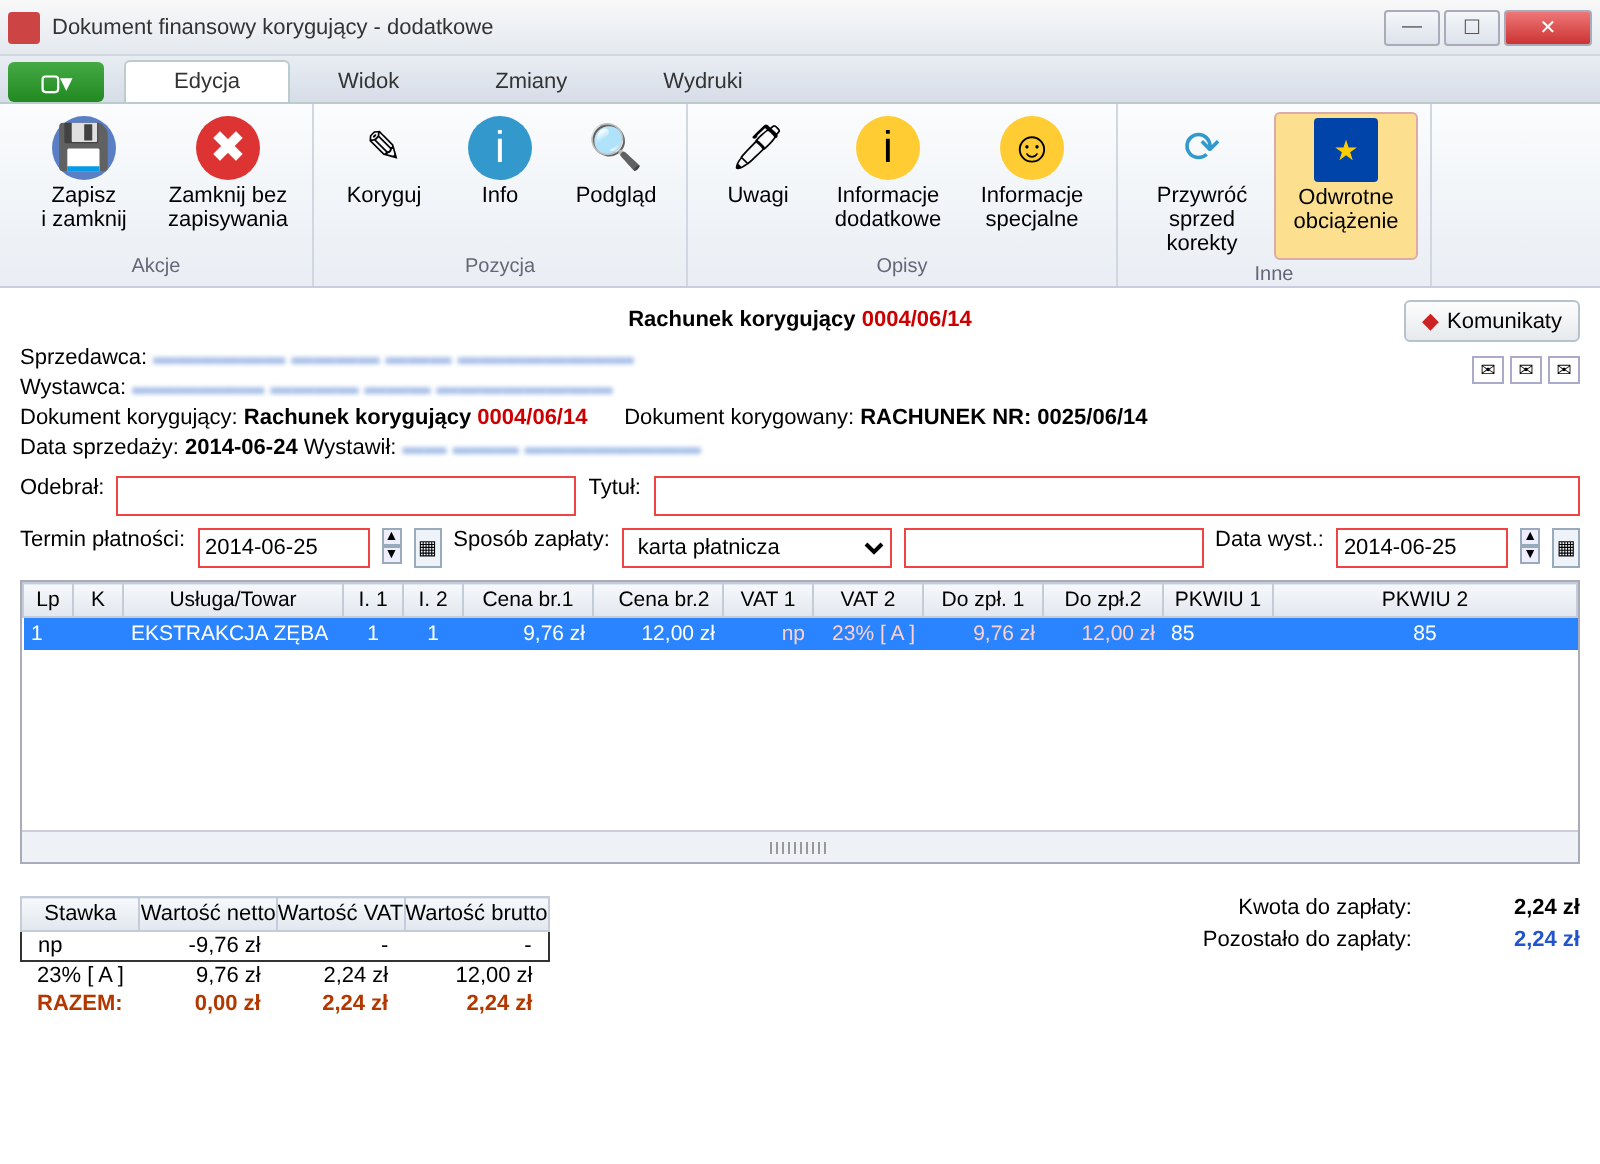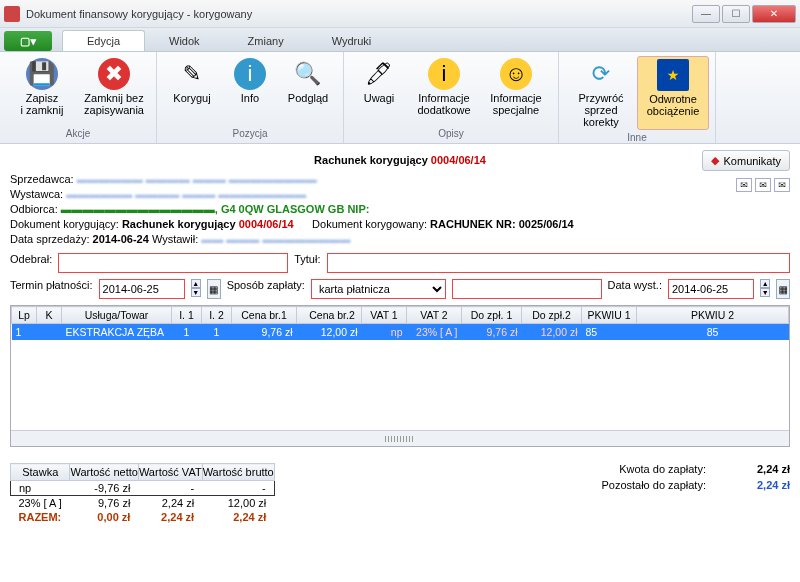--- a/index.html
+++ b/index.html
@@ -86,7 +86,7 @@
 
 <div class="titlebar">
   <div class="app-icon"></div>
-  <div class="title">Dokument finansowy korygujący - korygowany</div>
+  <div class="title">Dokument finansowy korygujący - dodatkowe</div>
   <div class="window-btns">
     <div class="window-btn">—</div>
     <div class="window-btn">☐</div>

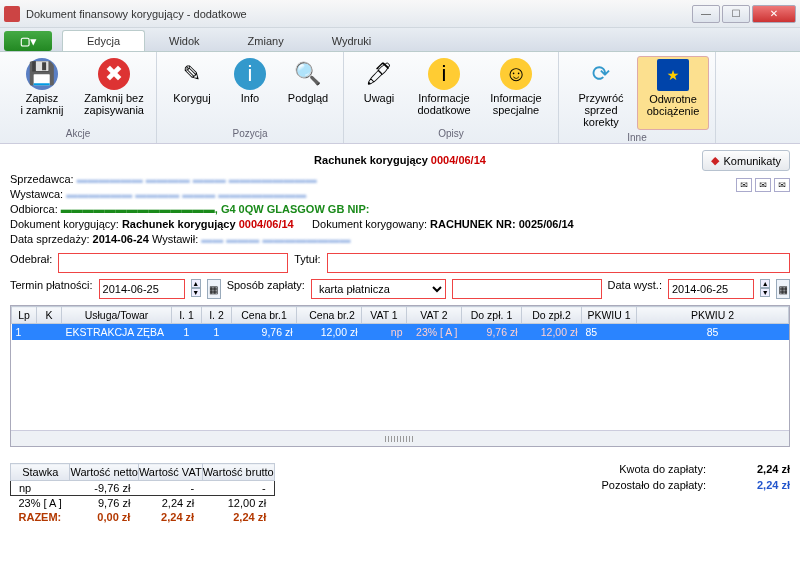--- a/index.html
+++ b/index.html
@@ -190,7 +190,6 @@
   <div class="meta">
     <div><span>Sprzedawca:</span> <span class="blur">▬▬▬▬▬▬ ▬▬▬▬ ▬▬▬ ▬▬▬▬▬▬▬▬</span></div>
     <div><span>Wystawca:</span> <span class="blur">▬▬▬▬▬▬ ▬▬▬▬ ▬▬▬ ▬▬▬▬▬▬▬▬</span></div>
-    <div><span>Odbiorca:</span> <span class="green">▬▬▬▬▬▬▬▬▬▬▬▬▬▬</span><span class="green">, G4 0QW GLASGOW GB NIP:</span></div>
     <div>
       <span>Dokument korygujący: </span><b>Rachunek korygujący </b><span class="red">0004/06/14</span>
       &nbsp;&nbsp;&nbsp;&nbsp;

